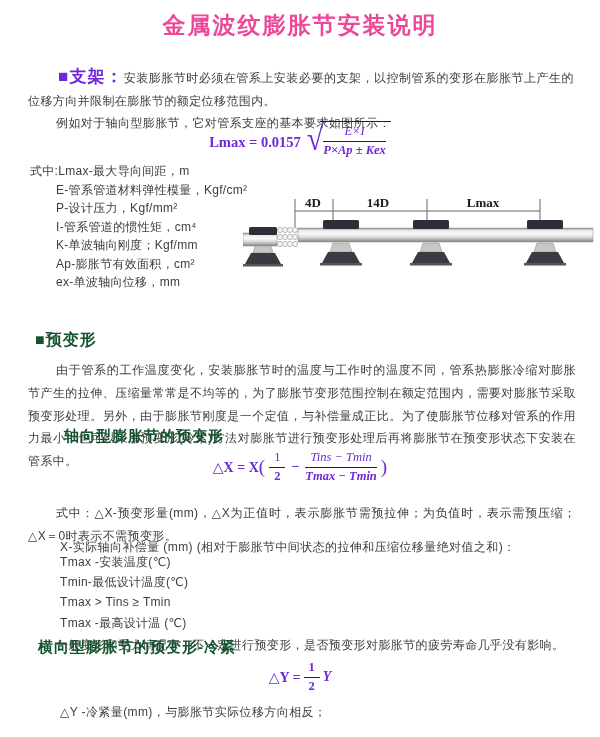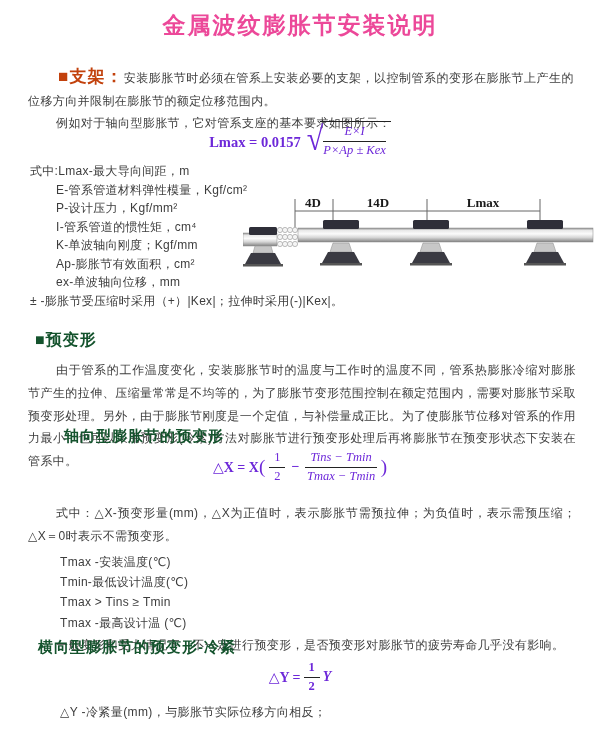--- a/index.html
+++ b/index.html
@@ -17,7 +17,7 @@
   
   .body-text{font-size:12px;line-height:23px;letter-spacing:0.4px;text-align:justify;}
   .p-support{top:53px;left:28px;width:546px;text-indent:30px;}
-  .sec-inline{color:#c2410c;font-weight:bold;font-size:17px;letter-spacing:1px;}
+  .sec-inline{color:#6d28d9;font-weight:bold;font-size:17px;letter-spacing:1px;}
   .p-example{top:100px;left:28px;width:546px;text-indent:28px;}
   
   .formula{left:0;width:600px;text-align:center;font-family:"Liberation Serif","DejaVu Serif",serif;color:#6d28d9;}

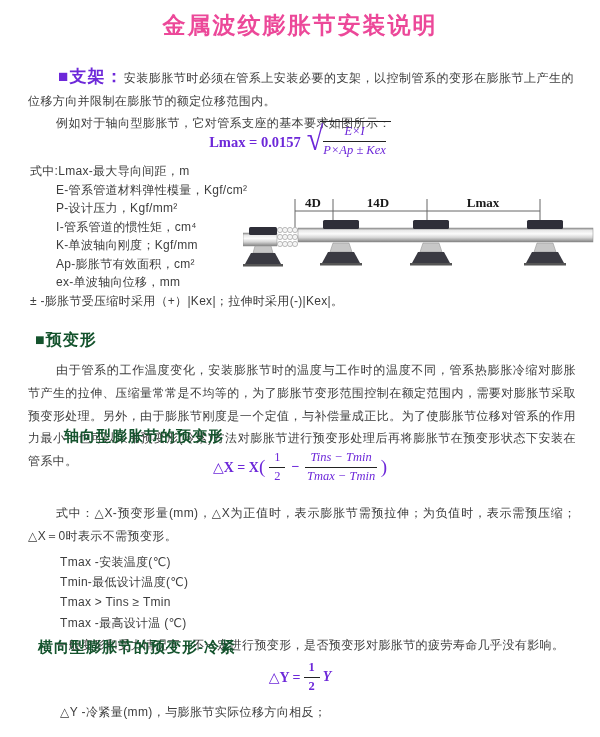--- a/index.html
+++ b/index.html
@@ -27,7 +27,7 @@
   .sqrt-body{display:inline-block;border-top:1.4px solid #222;vertical-align:middle;padding:2px 5px 0 3px;margin-top:-4px;}
   .frac{display:inline-block;text-align:center;font-style:italic;font-size:12.5px;vertical-align:middle;line-height:1.25;}
   .frac .num{display:block;border-bottom:1px solid #222;padding:0 5px 1px;}
-  .frac .den{display:block;padding-top:1px;}
+  .frac .den{display:block;padding-top:1px;font-weight:bold;}
   .f2{top:450px;}
   .f2 .f-lhs,.f3 .f-lhs{font-size:14px;font-weight:bold;}
   .paren{font-size:19px;vertical-align:middle;font-weight:400;}

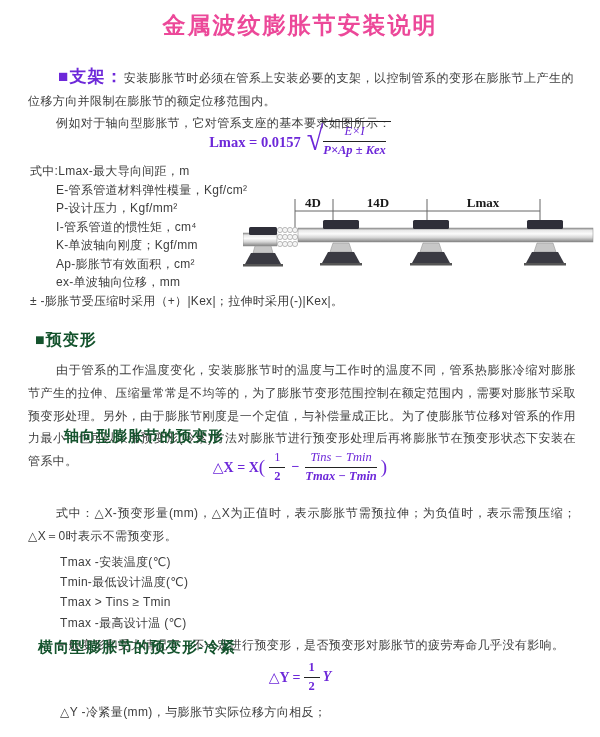--- a/index.html
+++ b/index.html
@@ -78,7 +78,6 @@
     <div class="ind">K-单波轴向刚度；Kgf/mm</div>
     <div class="ind">Ap-膨胀节有效面积，cm²</div>
     <div class="ind">ex-单波轴向位移，mm</div>
-    <div style="width:540px">± -膨胀节受压缩时采用（+）|Kex|；拉伸时采用(-)|Kex|。</div>
   </div>
 
   <svg class="abs diagram" width="352" height="95" viewBox="0 0 352 95">

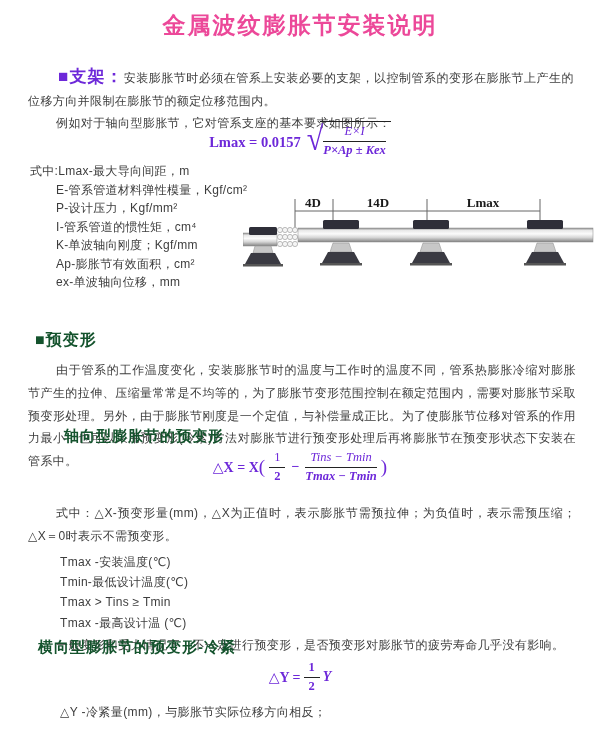--- a/index.html
+++ b/index.html
@@ -159,6 +159,7 @@
 
   <p class="abs body-text p-explain">式中：△X-预变形量(mm)，△X为正值时，表示膨胀节需预拉伸；为负值时，表示需预压缩；△X＝0时表示不需预变形。</p>
 
+  <p class="abs body-text x-def" style="margin:0">X-实际轴向补偿量 (mm) (相对于膨胀节中间状态的拉伸和压缩位移量绝对值之和)：</p>
 
   <div class="abs temps">
     <div>Tmax -安装温度(℃)</div>

